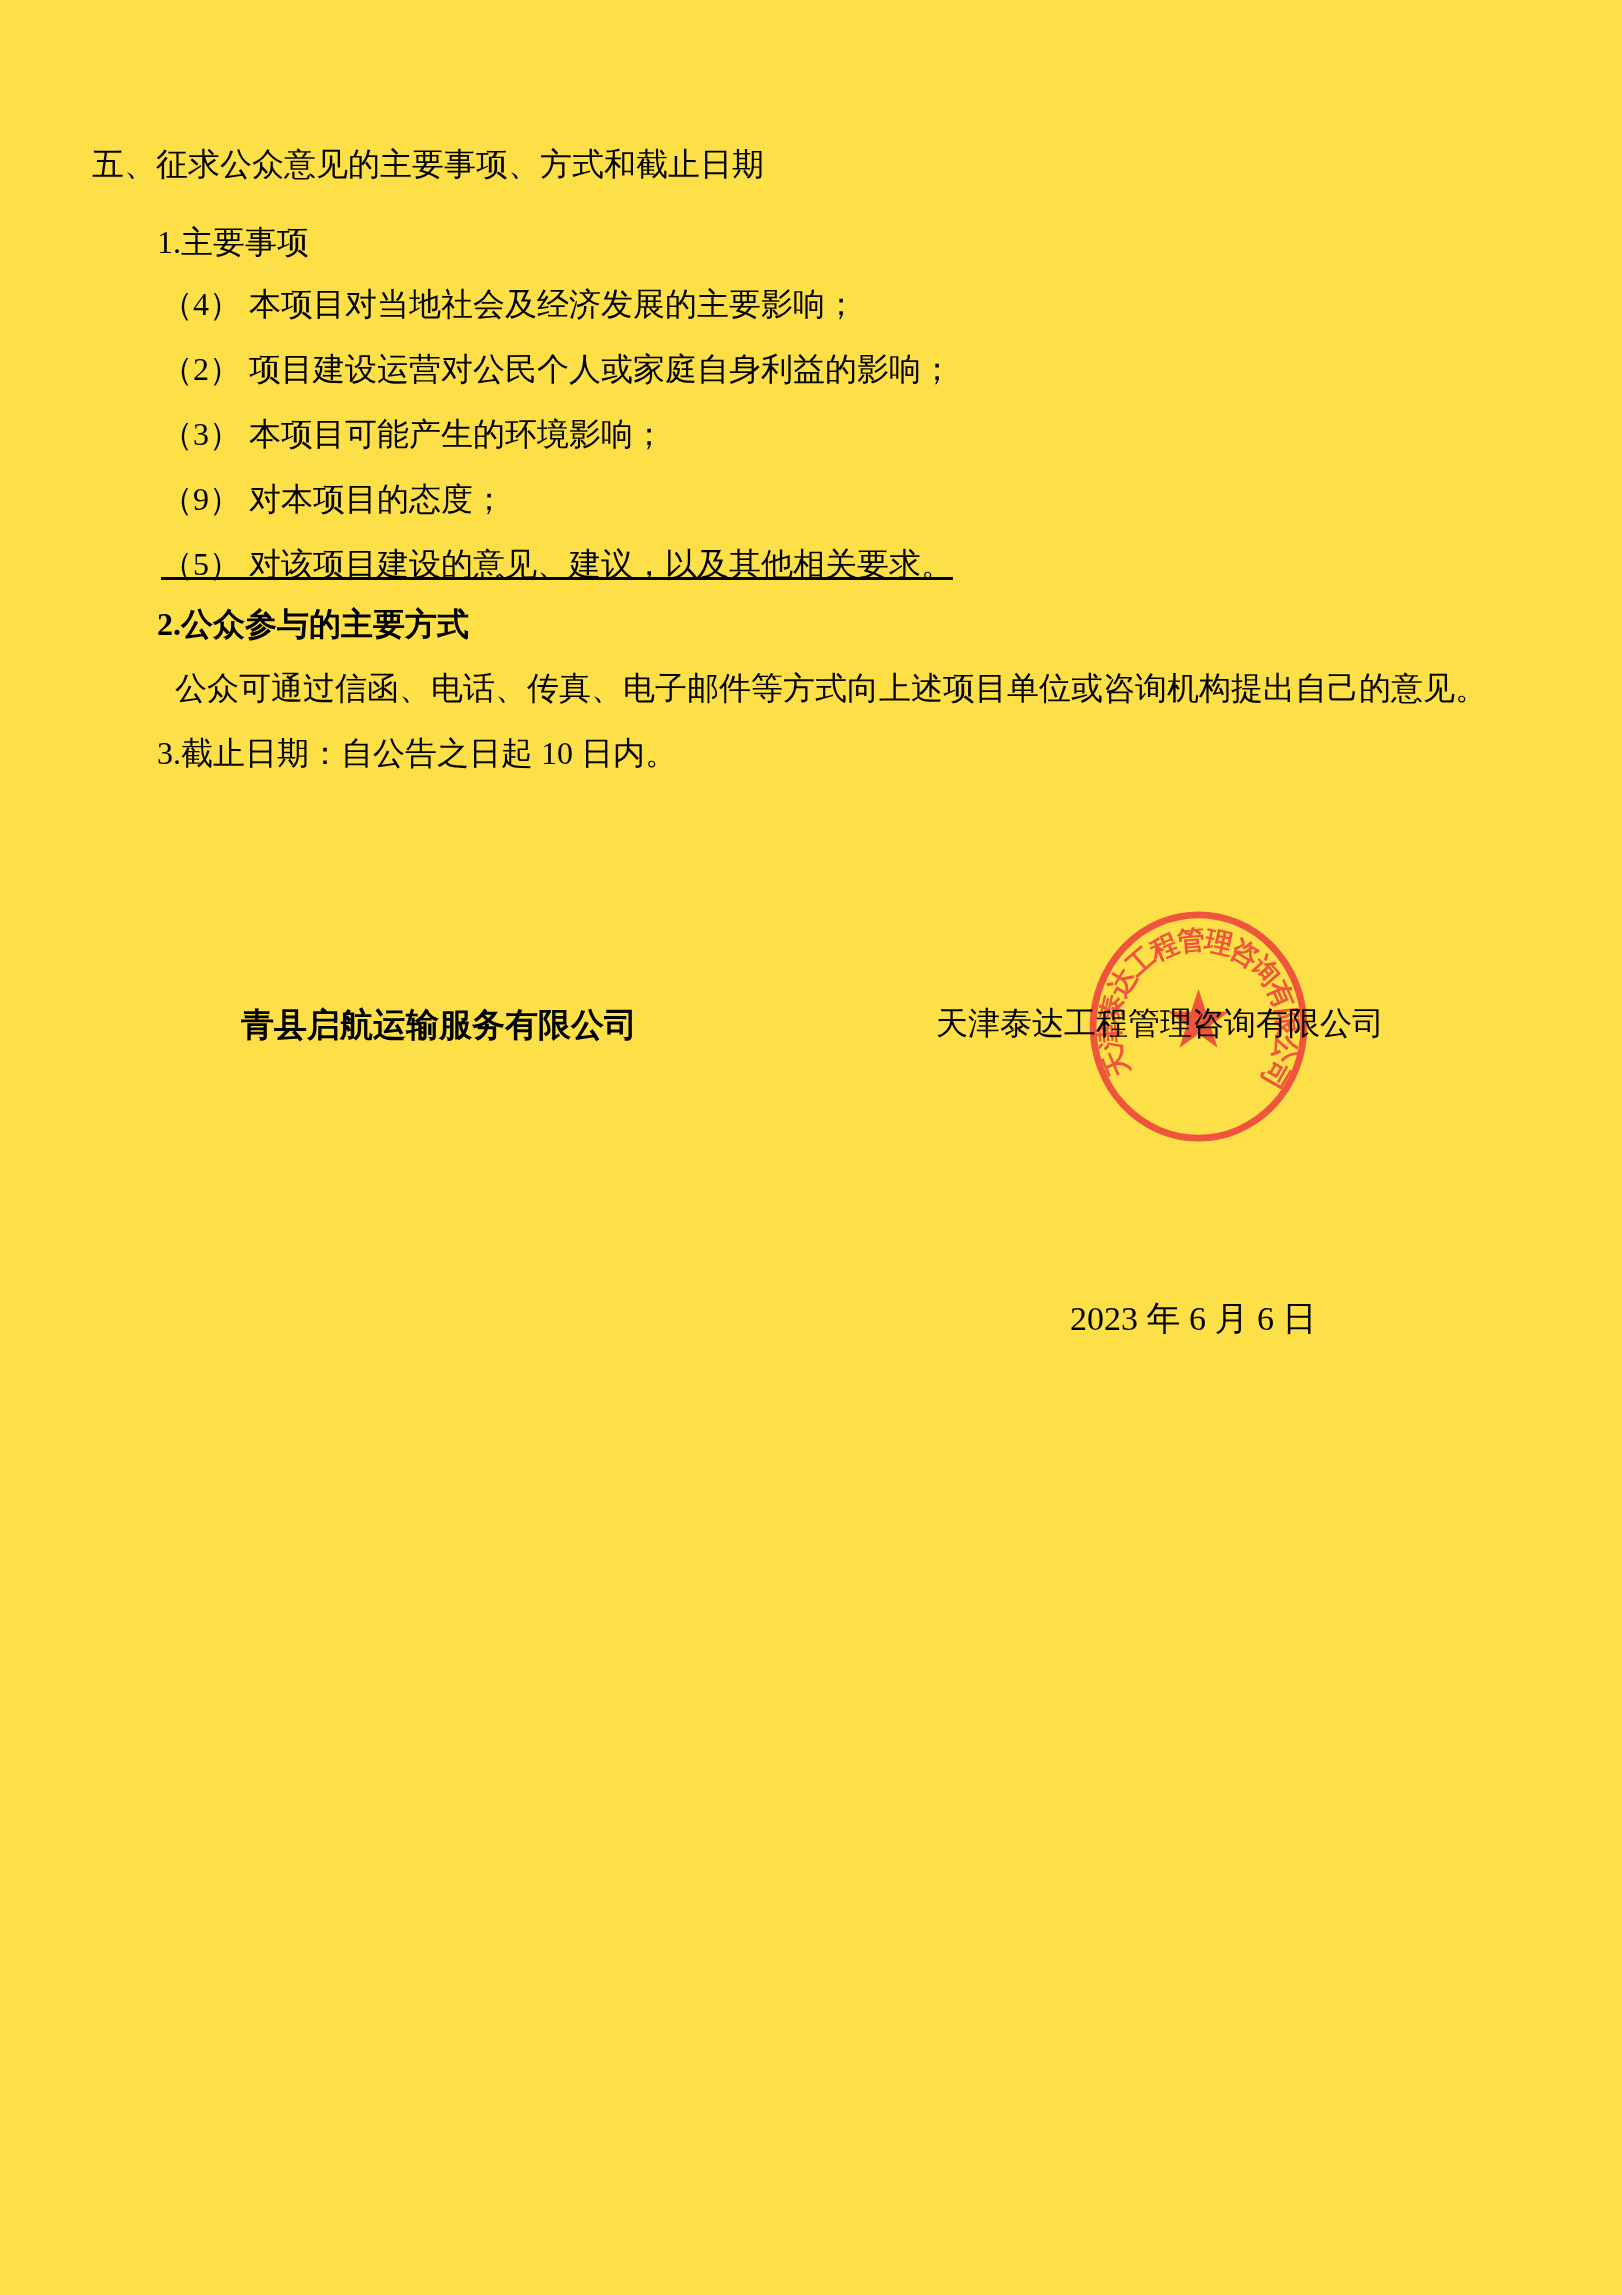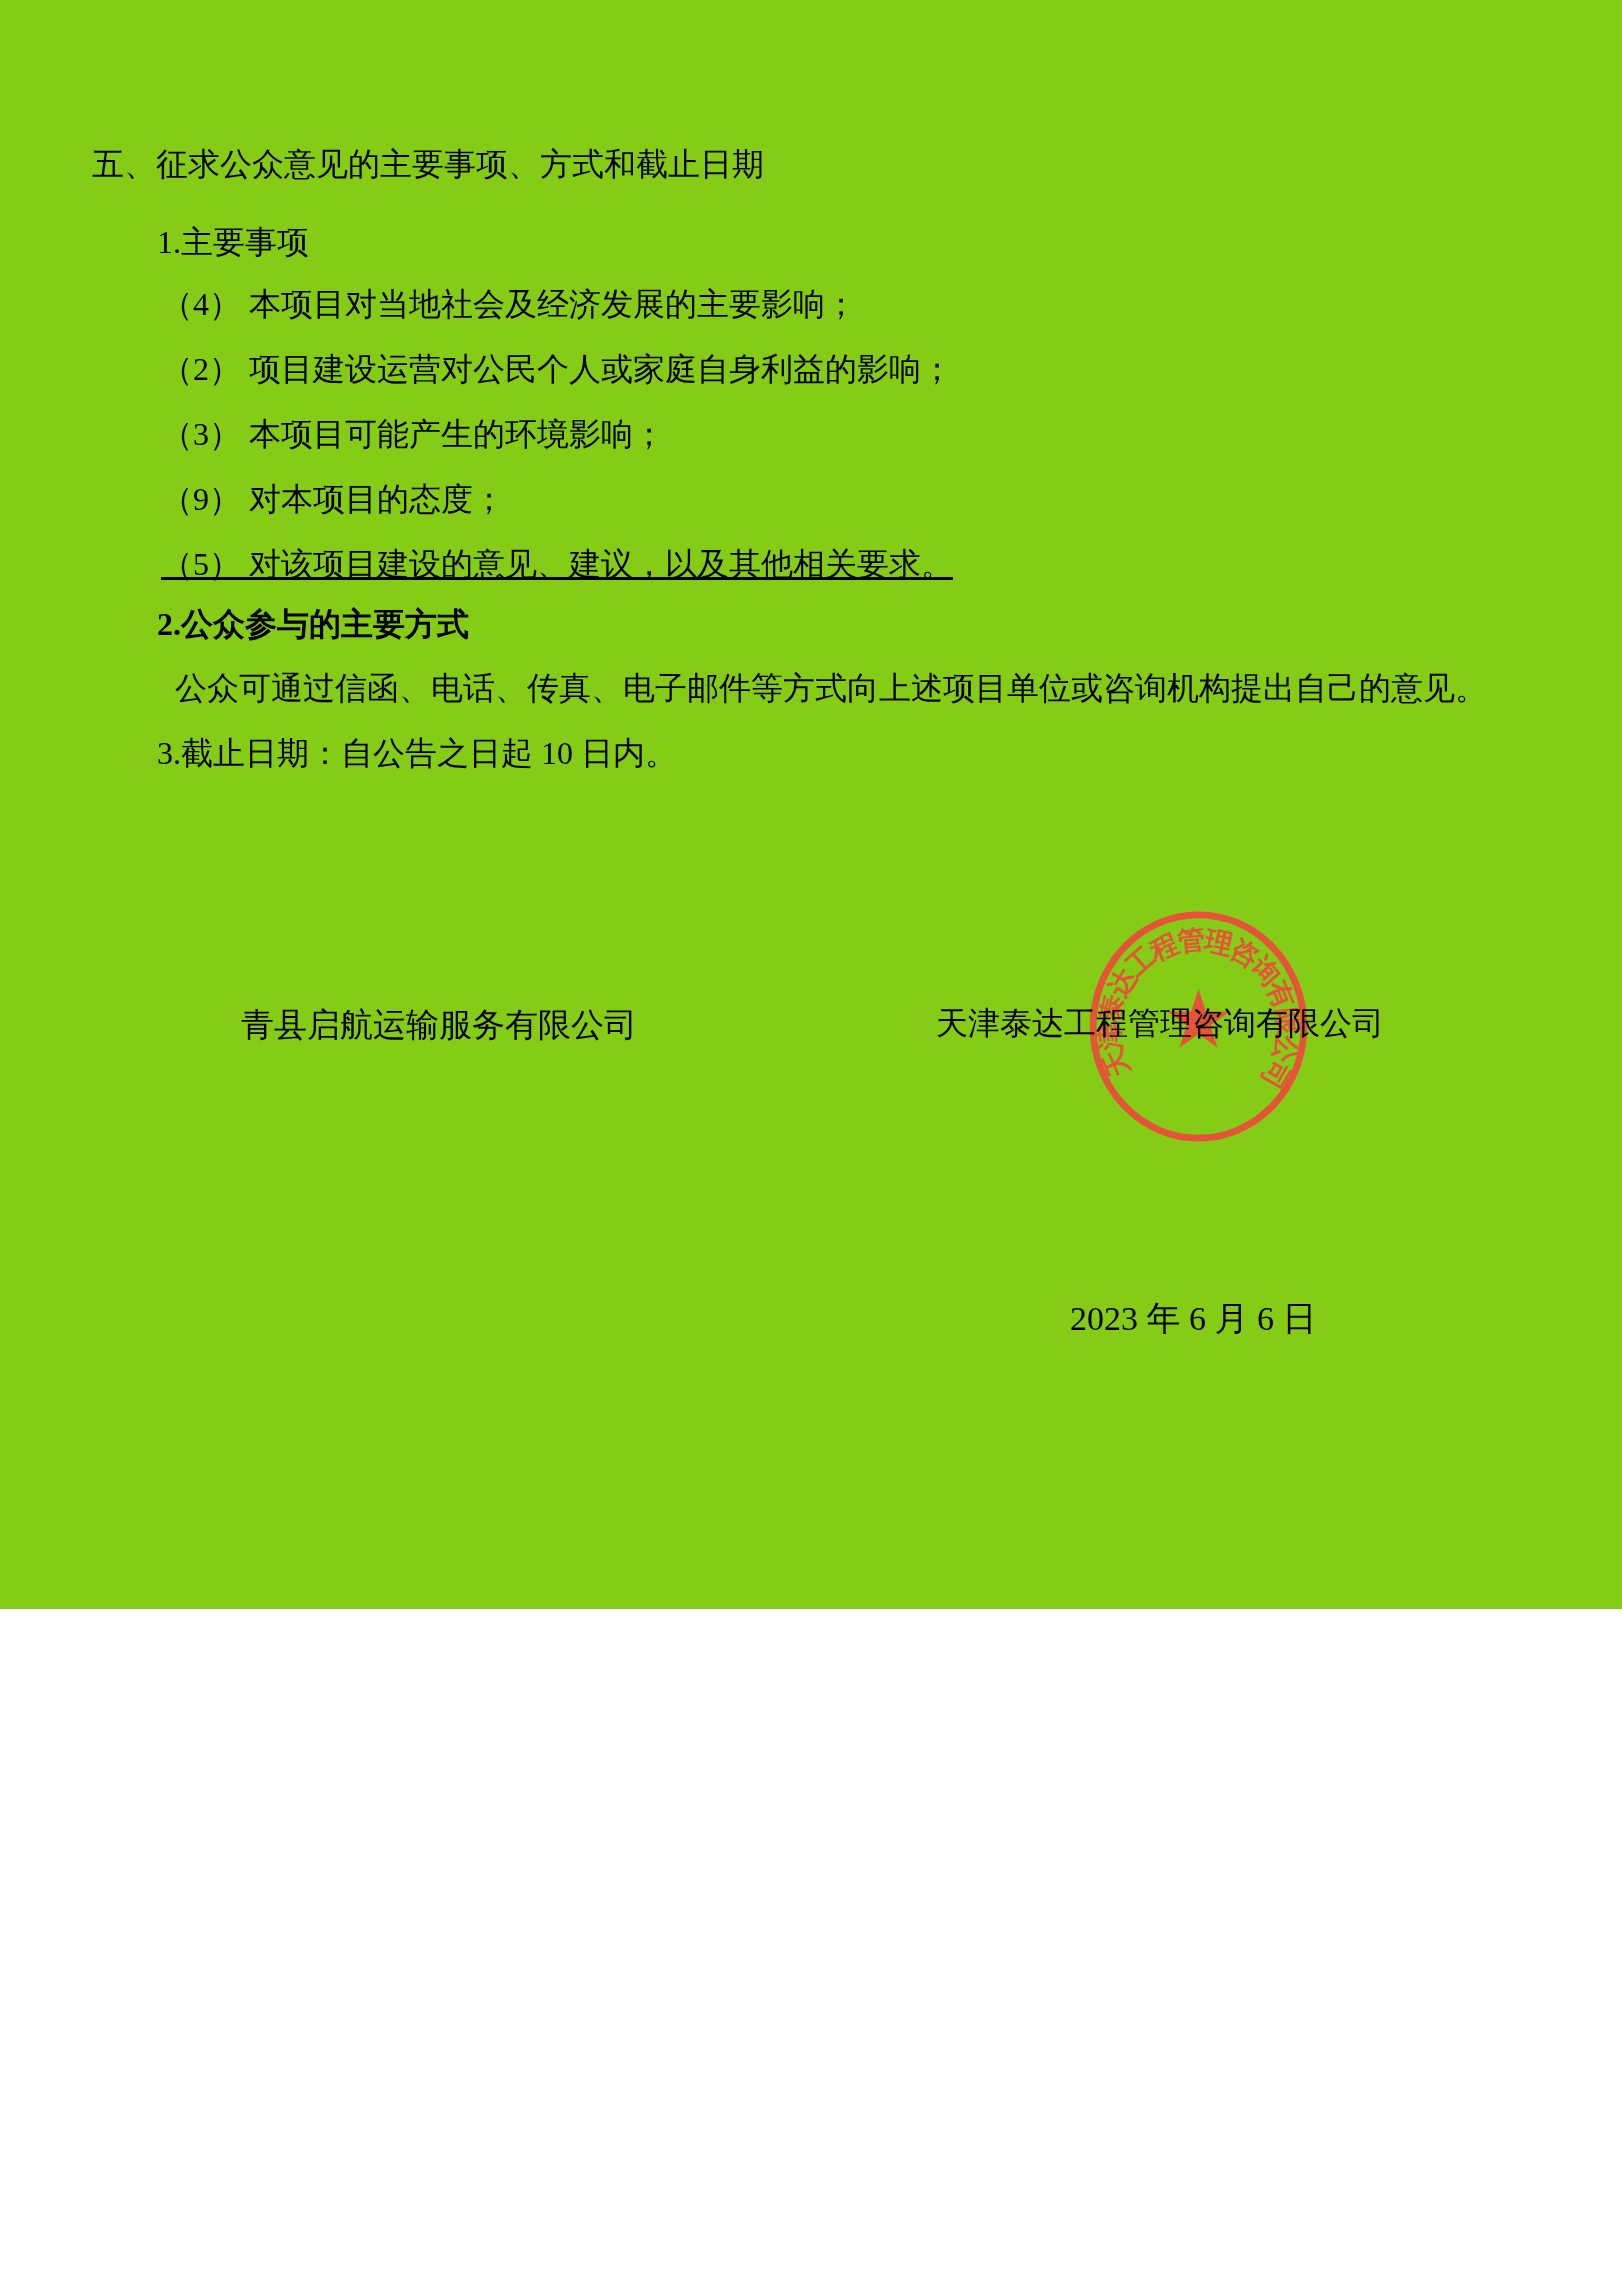--- a/index.html
+++ b/index.html
@@ -11,7 +11,7 @@
     font-family: "Liberation Serif", serif;
     color: #000000;
   }
-  .page { position: absolute; inset: 0; width: 1622px; height: 1609px; background: #84cc16; }
+  .page { position: absolute; inset: 0; width: 1622px; height: 2295px; background: #fde047; }
   .line {
     position: absolute;
     font-size: 32px;

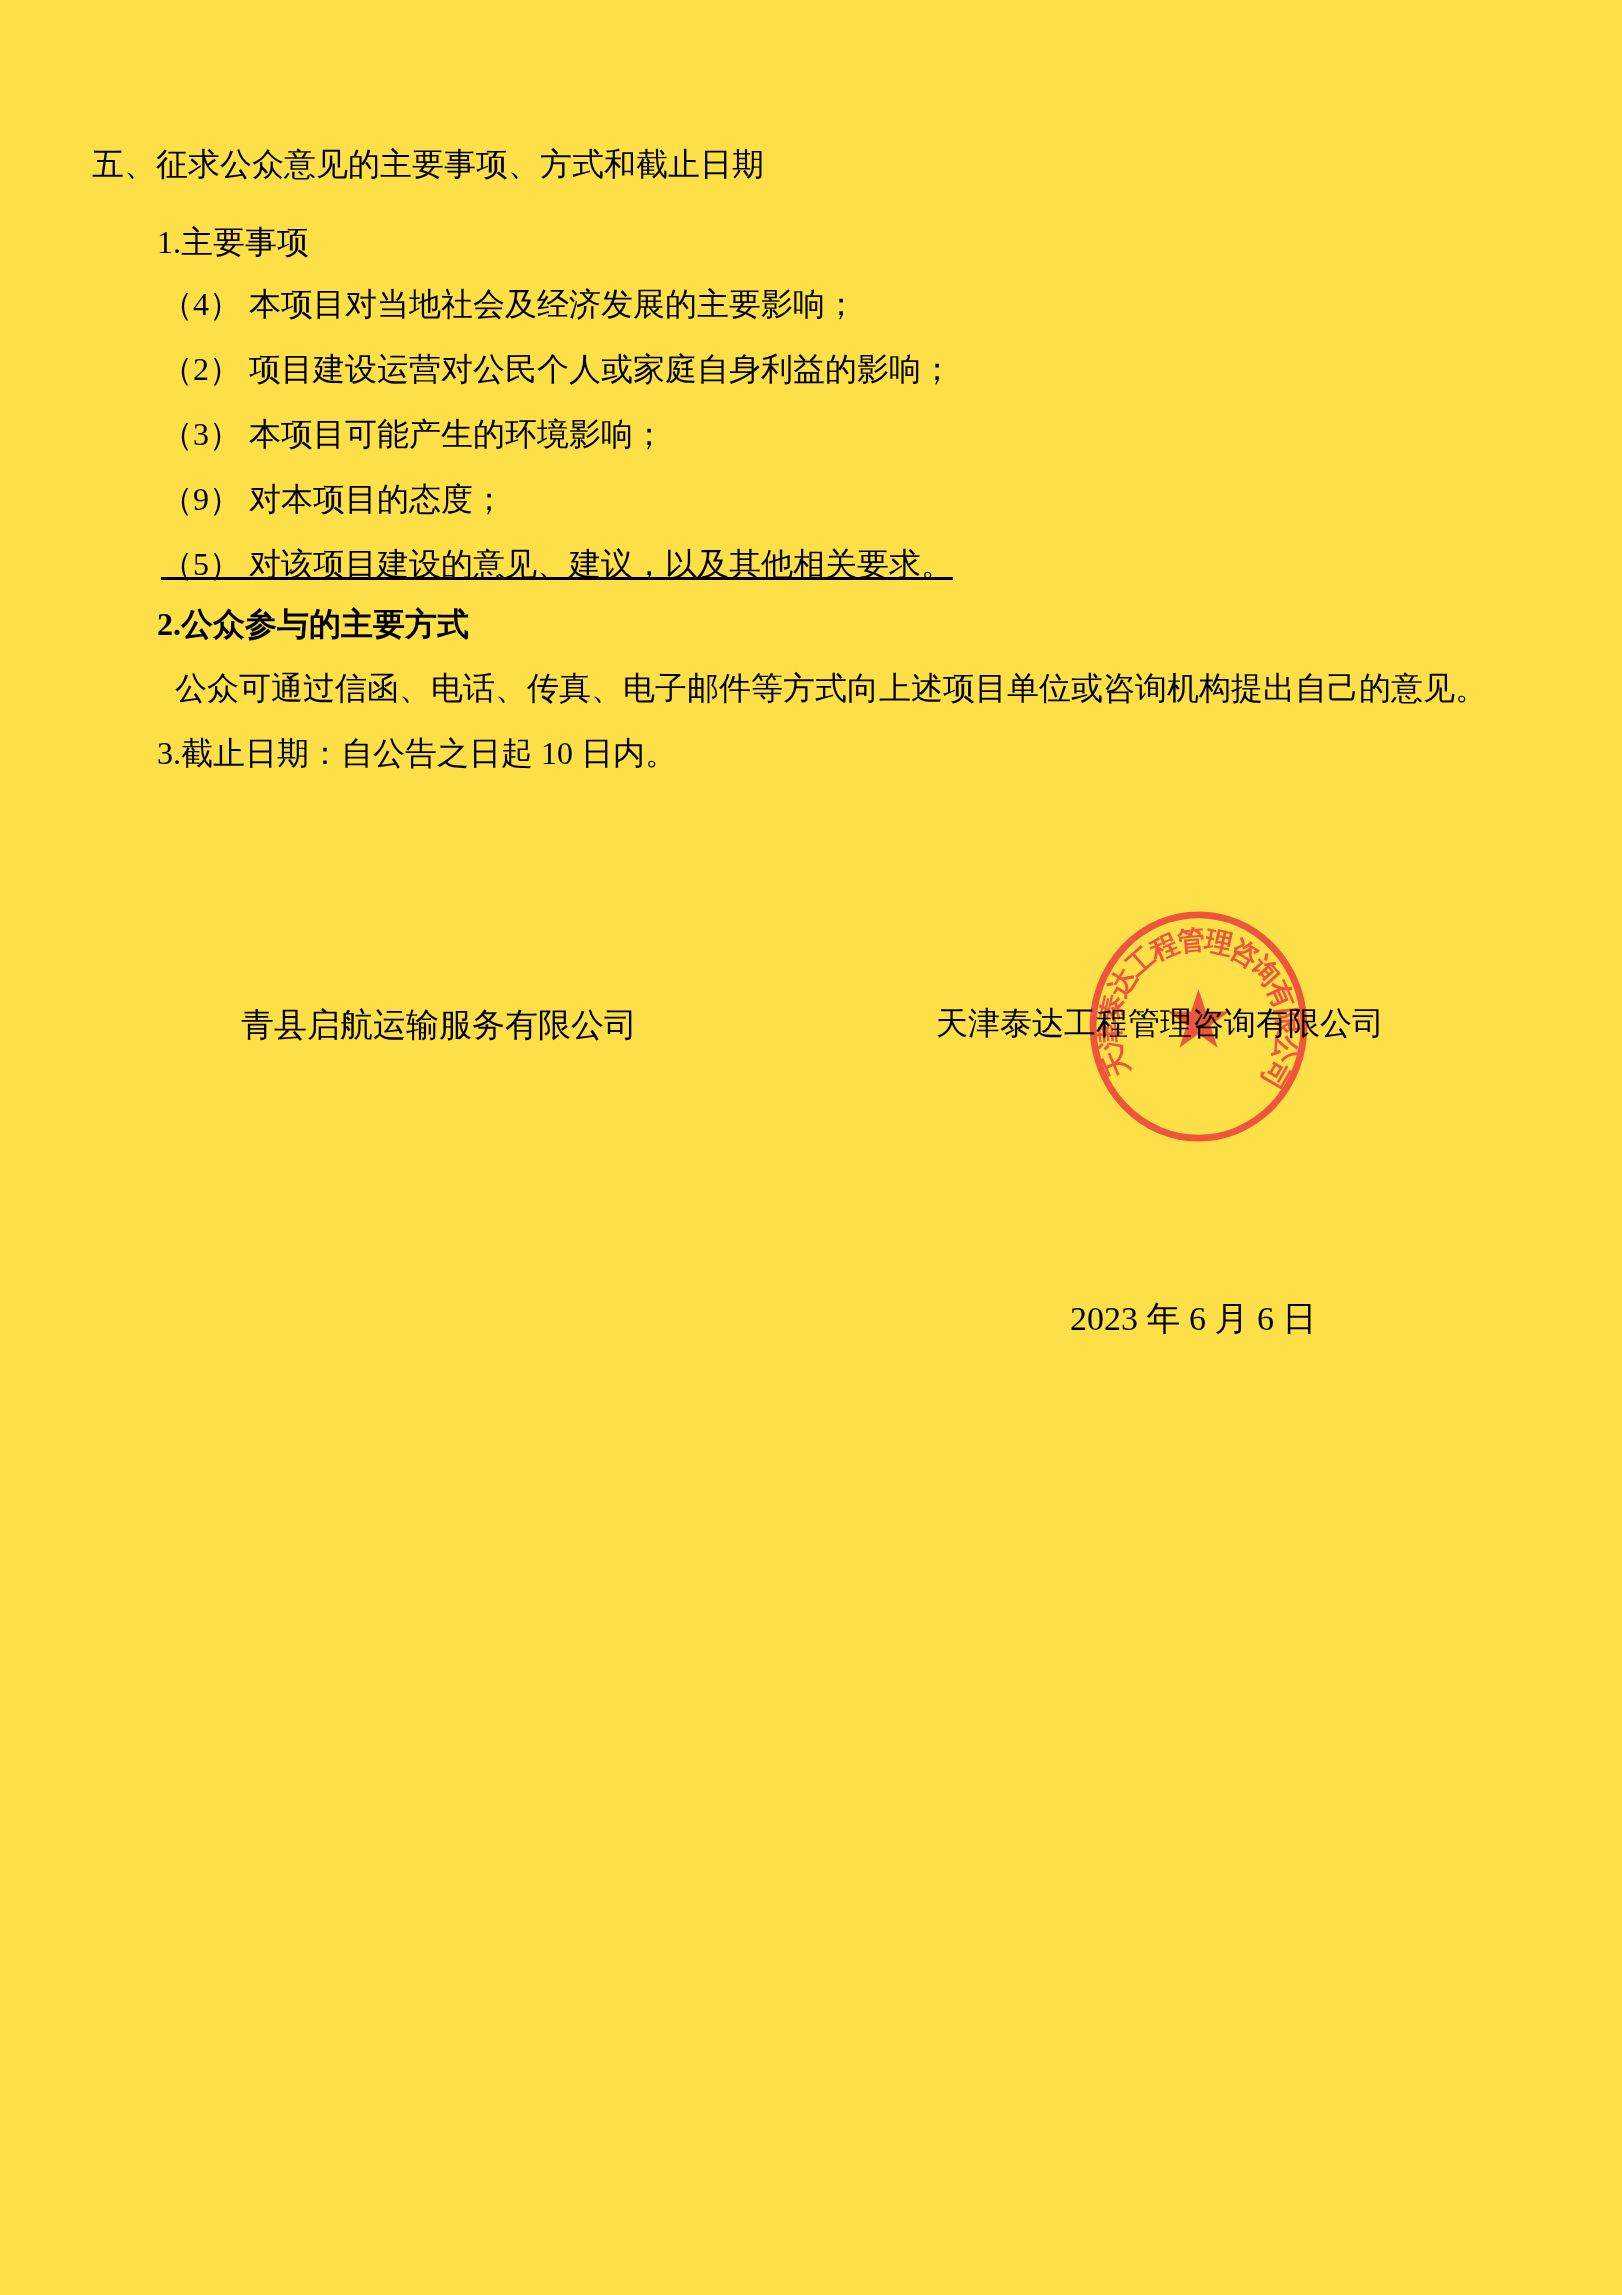--- a/index.html
+++ b/index.html
@@ -33,7 +33,7 @@
   .company-left {
     left: 241px; top: 1006px;
     font-family: "Liberation Sans", sans-serif;
-    font-weight: 400;
+    font-weight: 700;
     font-size: 33px;
     letter-spacing: 0px;
     z-index: 3;

